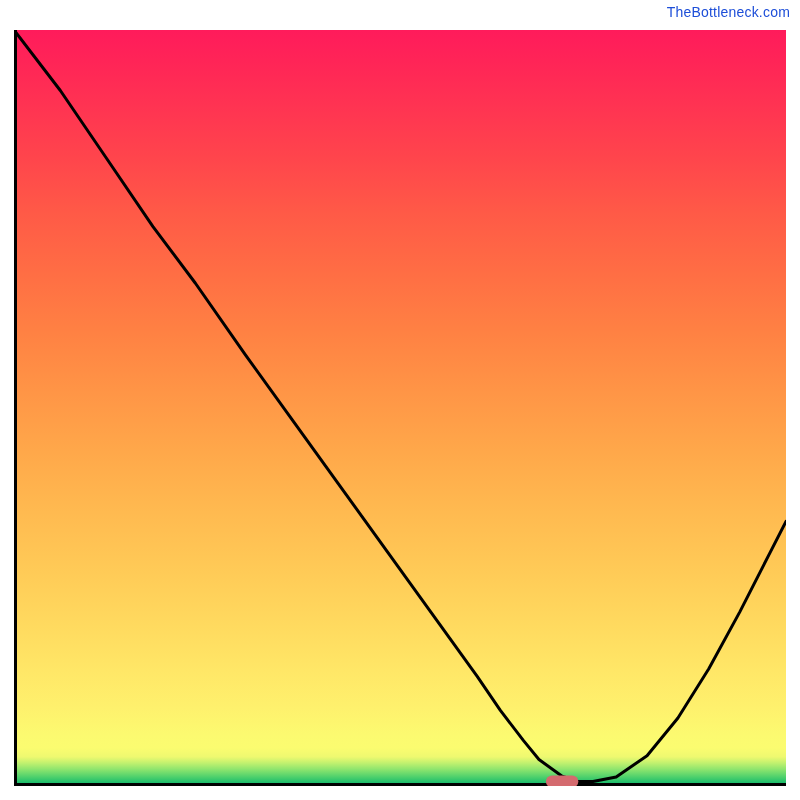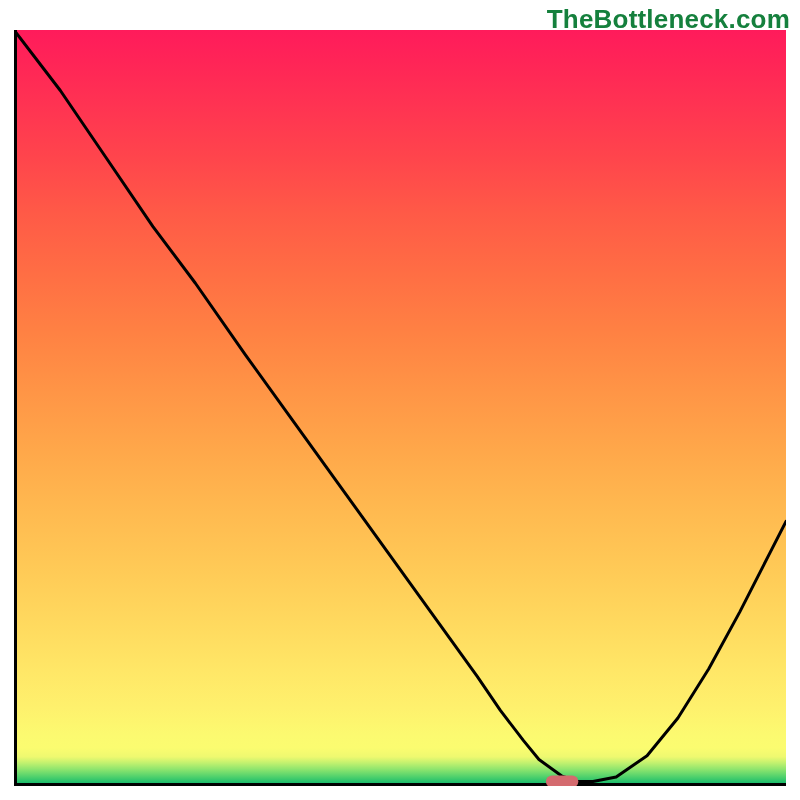--- a/index.html
+++ b/index.html
@@ -19,9 +19,9 @@
     position: absolute;
     top: 4px;
     right: 10px;
-    font-size: 26px;
-    font-weight: bold;
-    color: #15803d;
+    font-size: 14px;
+    font-weight: normal;
+    color: #1d4ed8;
     letter-spacing: 0.2px;
   }
   .plot {

